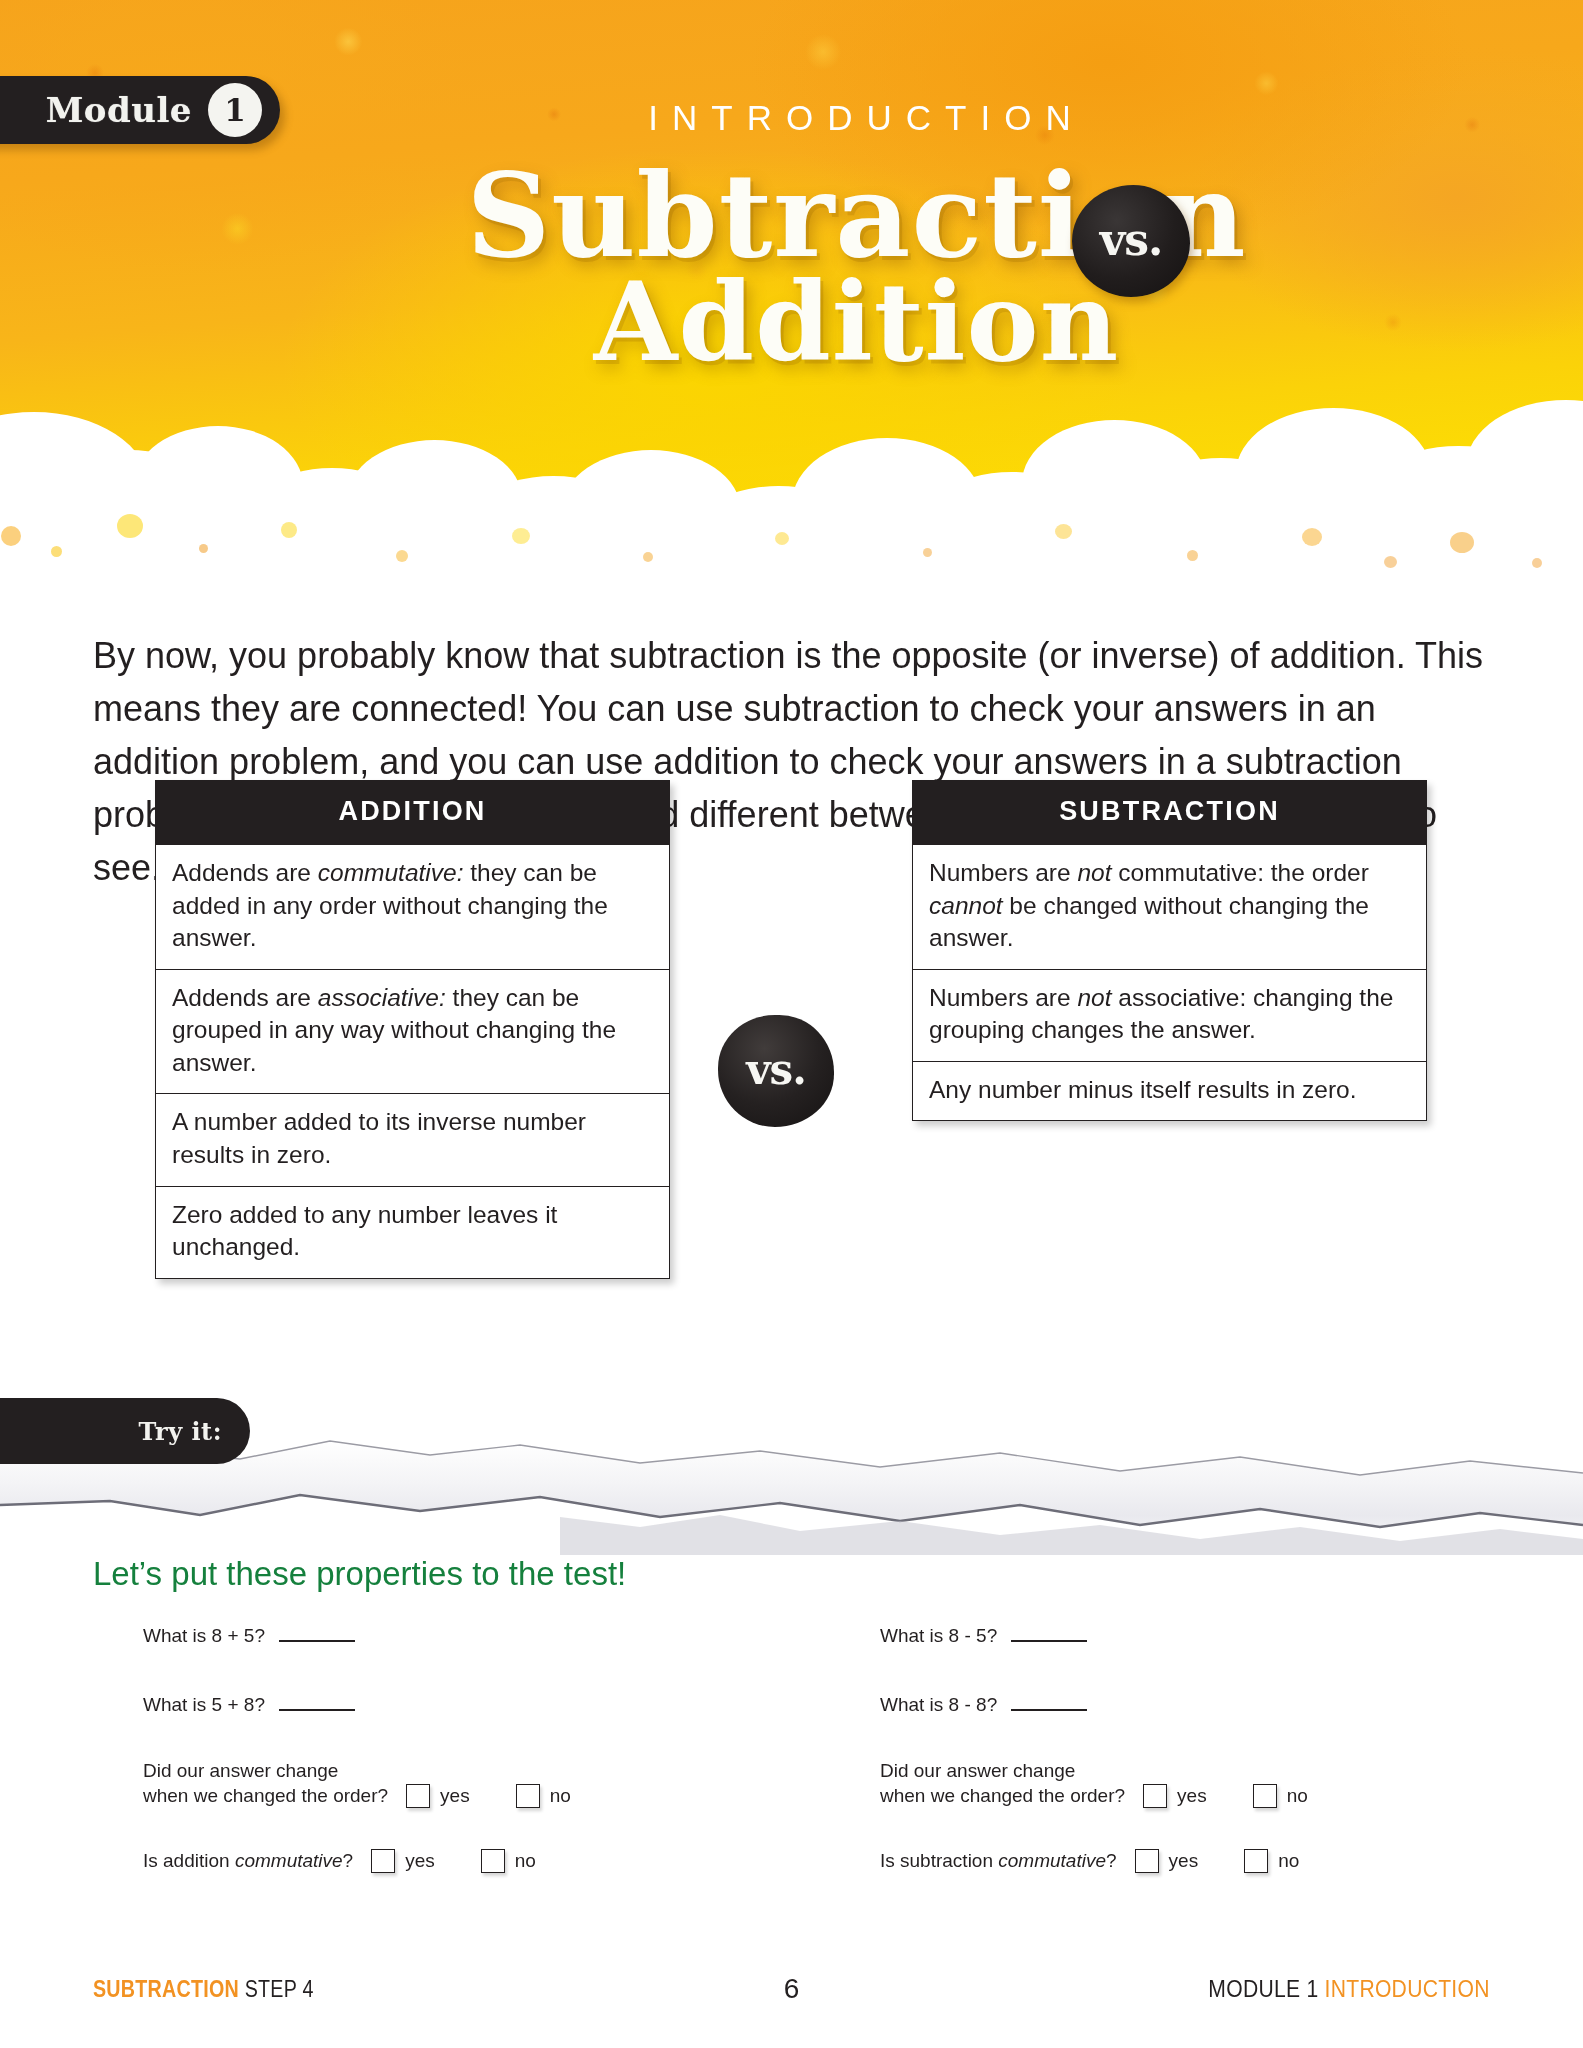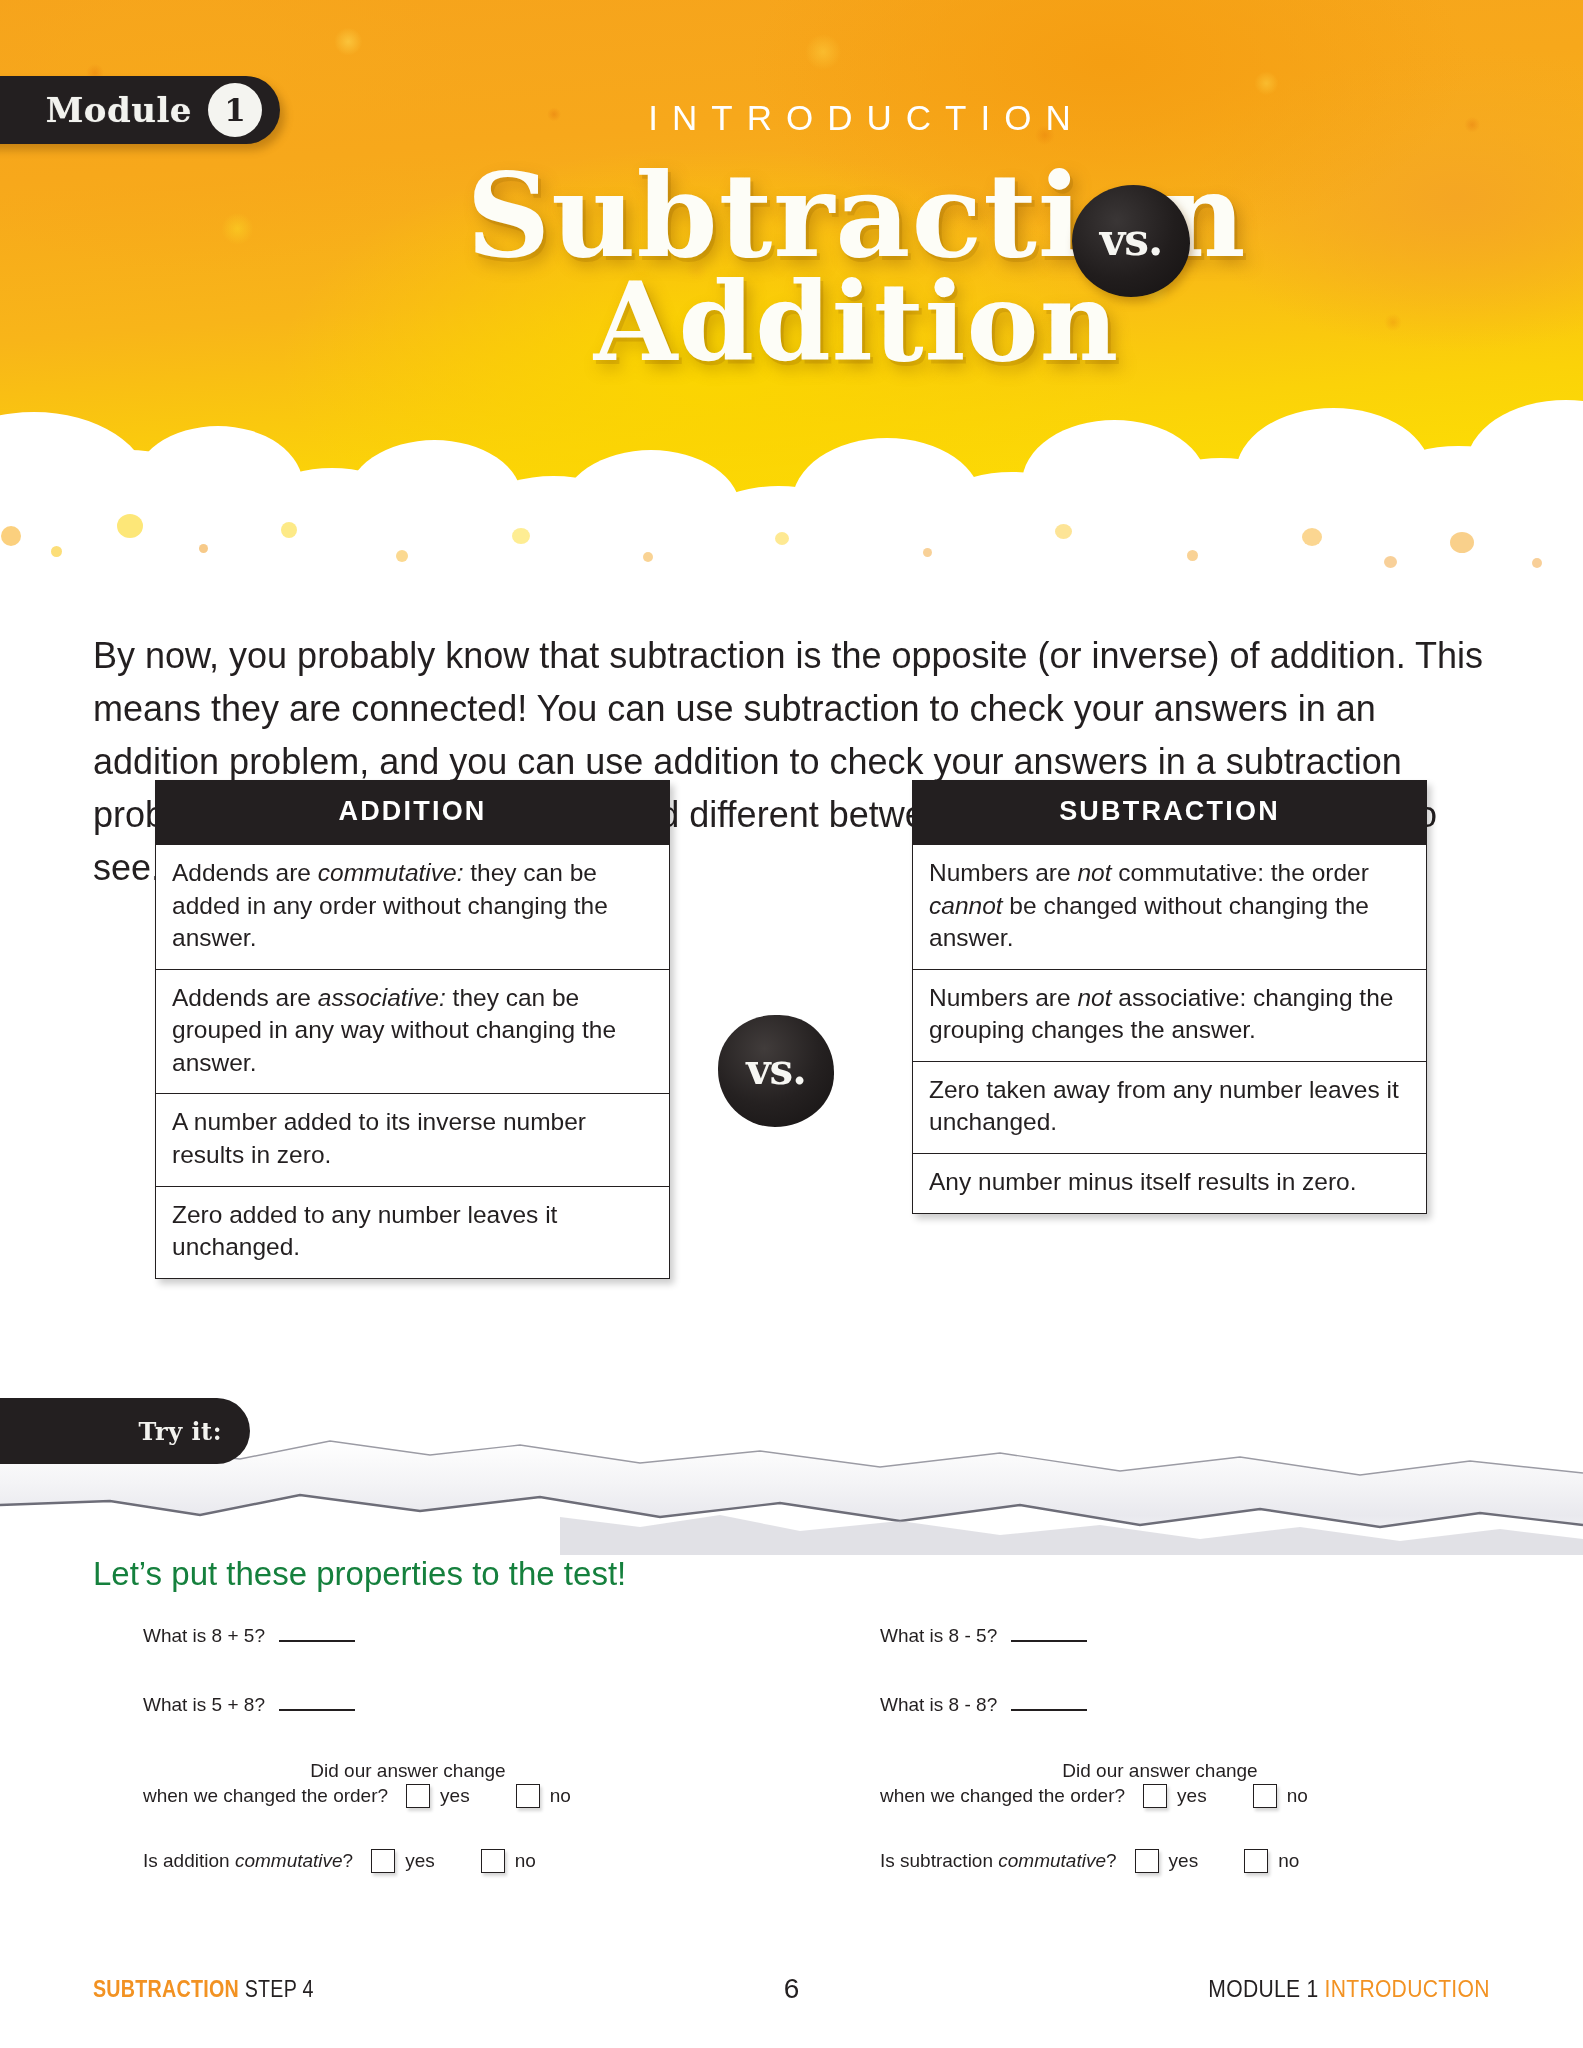--- a/index.html
+++ b/index.html
@@ -322,7 +322,6 @@
     <div class="cmp-body">
       <div class="cmp-row">Numbers are <em>not</em> commutative: the order <em>cannot</em> be changed without changing the answer.</div>
       <div class="cmp-row">Numbers are <em>not</em> associative: changing the grouping changes the answer.</div>
-      <div class="cmp-row">Zero taken away from any number leaves it unchanged.</div>
       <div class="cmp-row">Any number minus itself results in zero.</div>
     </div>
   </div>

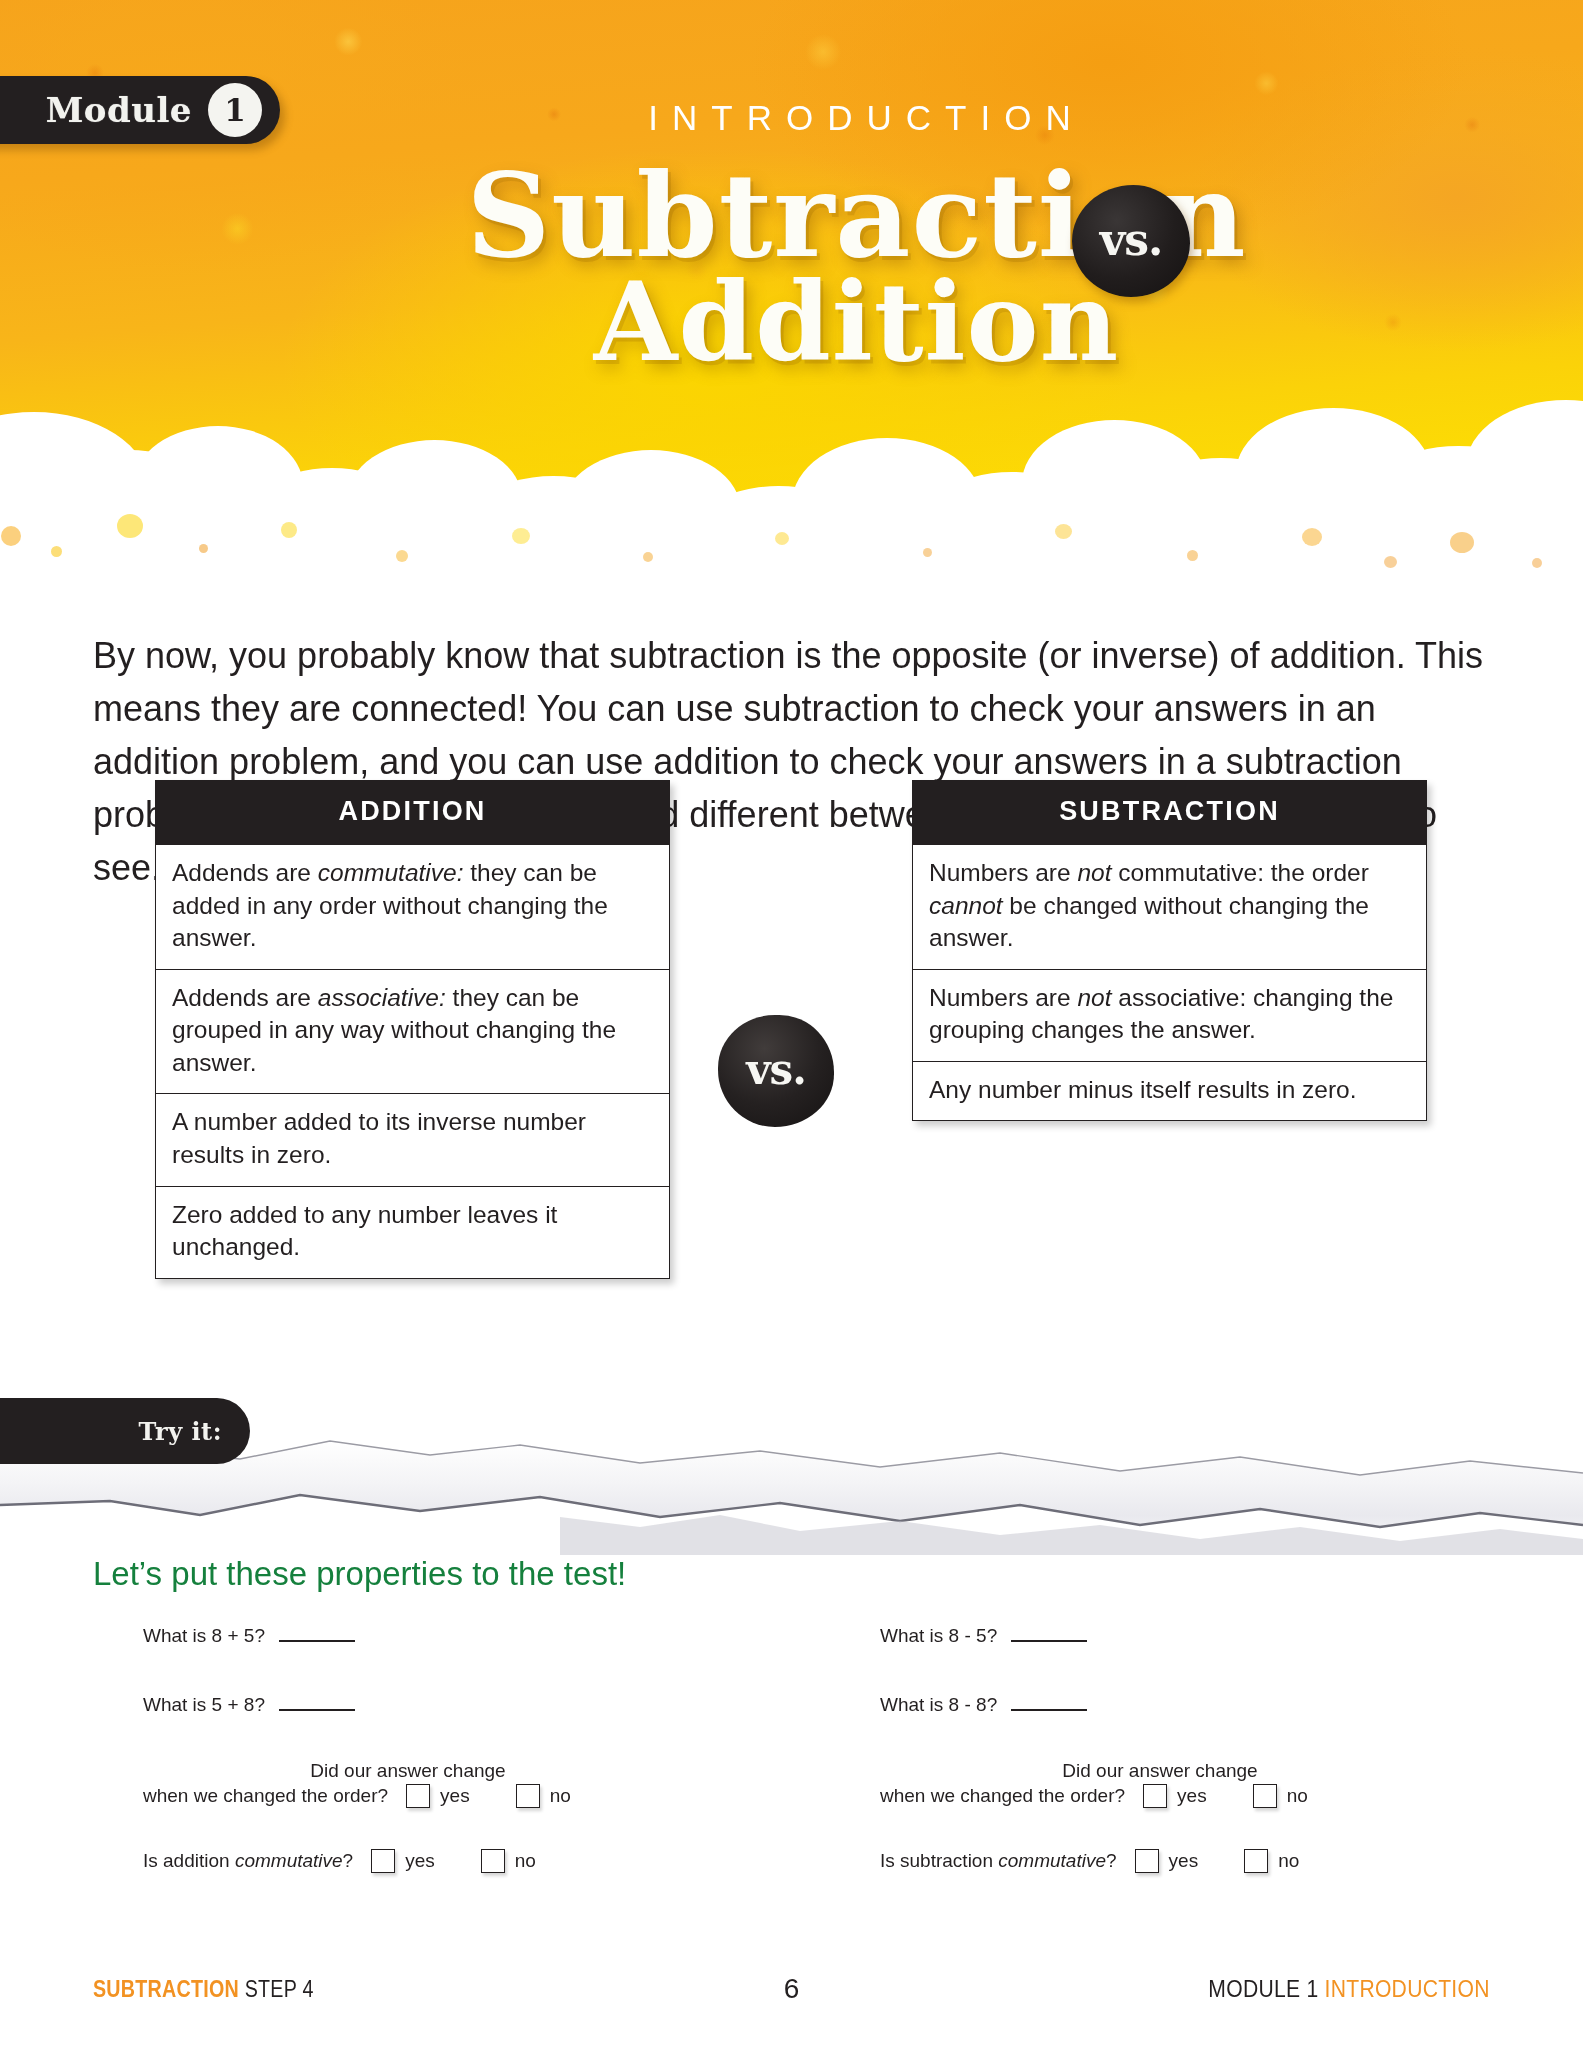--- a/index.html
+++ b/index.html
@@ -204,7 +204,7 @@
     display:inline-block; width:76px; border-bottom:2px solid #231f20;
     margin-left:14px; height:20px;
   }
-  .crow { margin-bottom:40px; line-height:1.32;text-align:center; }
+  .crow { margin-bottom:40px; line-height:1.32; }
   .crow .clines { display:block; }
   .cbox-wrap { display:inline-flex; align-items:center; margin-left:18px; }
   .cbox {

